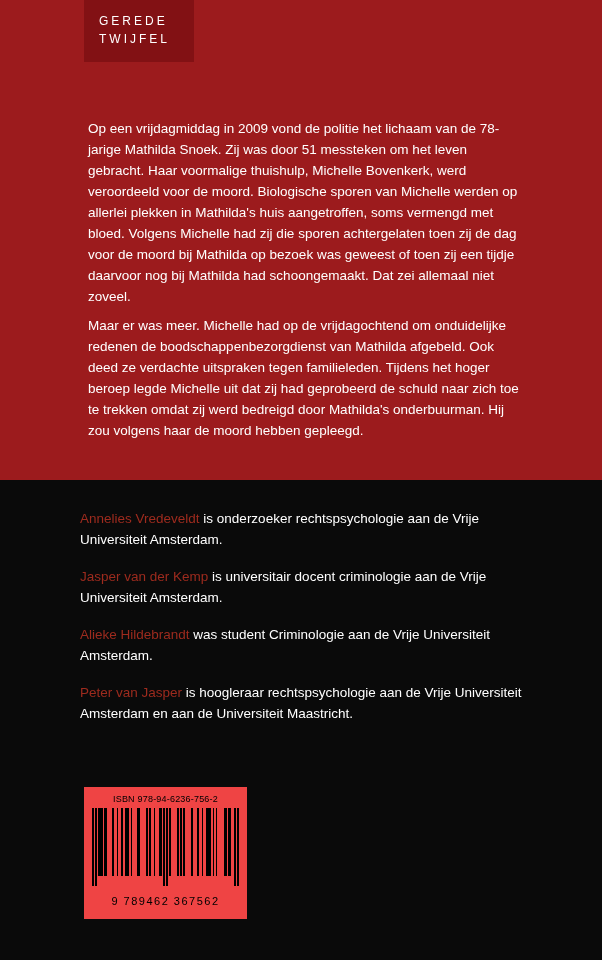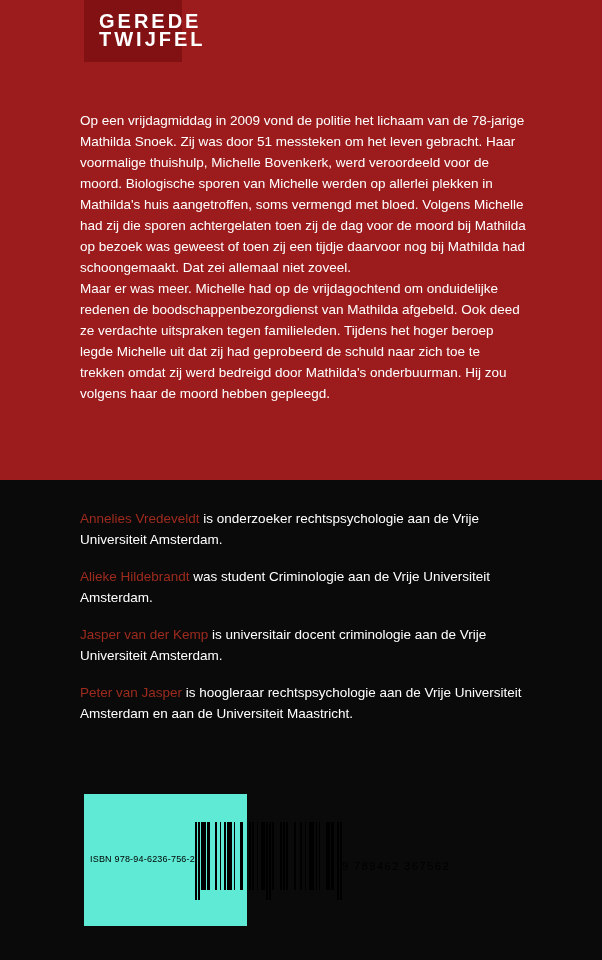--- a/index.html
+++ b/index.html
@@ -20,10 +20,10 @@
     height:480px;flex:none;position:relative;
   }
   .series-badge{
-    position:absolute;top:0;left:84px;width:98px;height:62px;
+    position:absolute;top:0;left:84px;width:110px;height:62px;
     background:var(--badge-red);
     color:var(--text-white);
-    font-weight:bold;font-size:20px;letter-spacing:3px;line-height:18px;
+    font-weight:normal;font-size:12px;letter-spacing:3px;line-height:18px;
     padding:12px 0 0 15px;box-sizing:border-box;
   }
   .blurb{

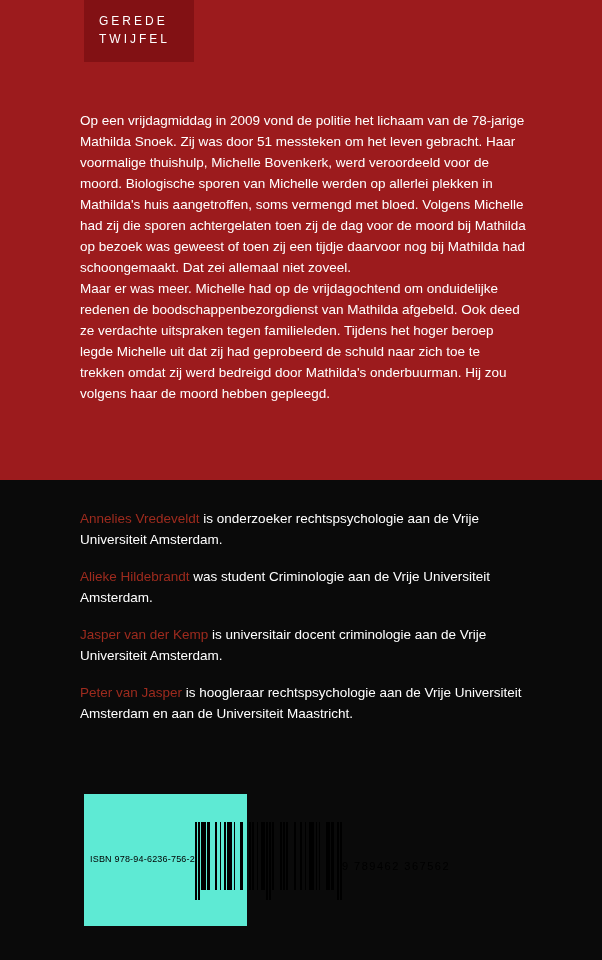--- a/index.html
+++ b/index.html
@@ -31,7 +31,7 @@
     color:var(--text-white);
     font-size:13.5px;line-height:21px;
   }
-  .blurb p{margin:0;}
+  .blurb p{margin:8px;}
   .black-section{
     background:var(--black);flex:1;position:relative;
     color:var(--text-white);

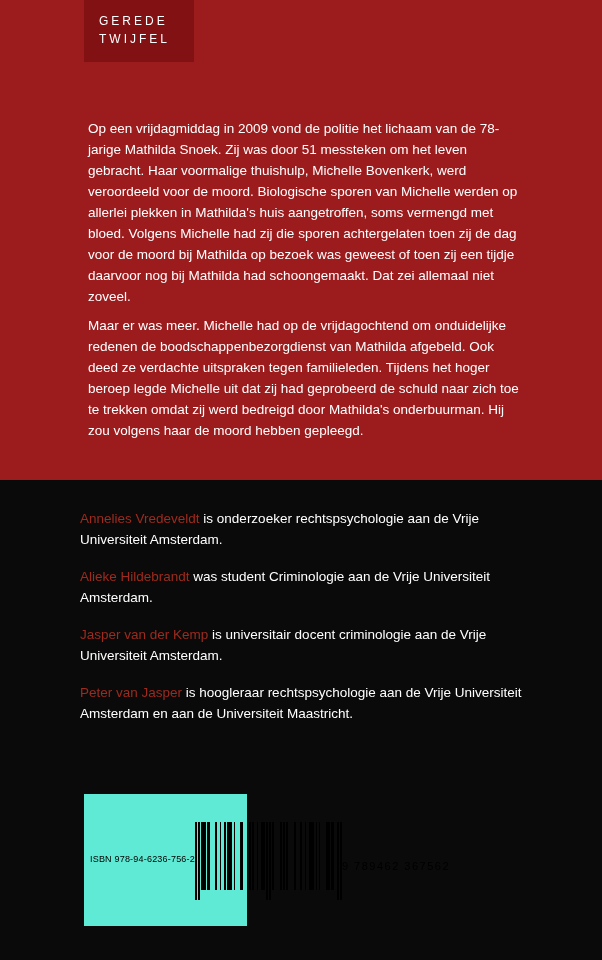--- a/index.html
+++ b/index.html
@@ -81,8 +81,8 @@
   <div class="black-section">
     <div class="authors">
       <p class="author-entry"><span class="author-name">Annelies Vredeveldt</span> <span>is onderzoeker rechtspsychologie aan de Vrije Universiteit Amsterdam.</span></p>
+      <p class="author-entry"><span class="author-name">Jasper van der Kemp</span> <span>is universitair docent criminologie aan de Vrije Universiteit Amsterdam.</span></p>
       <p class="author-entry"><span class="author-name">Alieke Hildebrandt</span> <span>was student Criminologie aan de Vrije Universiteit Amsterdam.</span></p>
-      <p class="author-entry"><span class="author-name">Jasper van der Kemp</span> <span>is universitair docent criminologie aan de Vrije Universiteit Amsterdam.</span></p>
       <p class="author-entry"><span class="author-name">Peter van Jasper</span> <span>is hoogleraar rechtspsychologie aan de Vrije Universiteit Amsterdam en aan de Universiteit Maastricht.</span></p>
     </div>
 

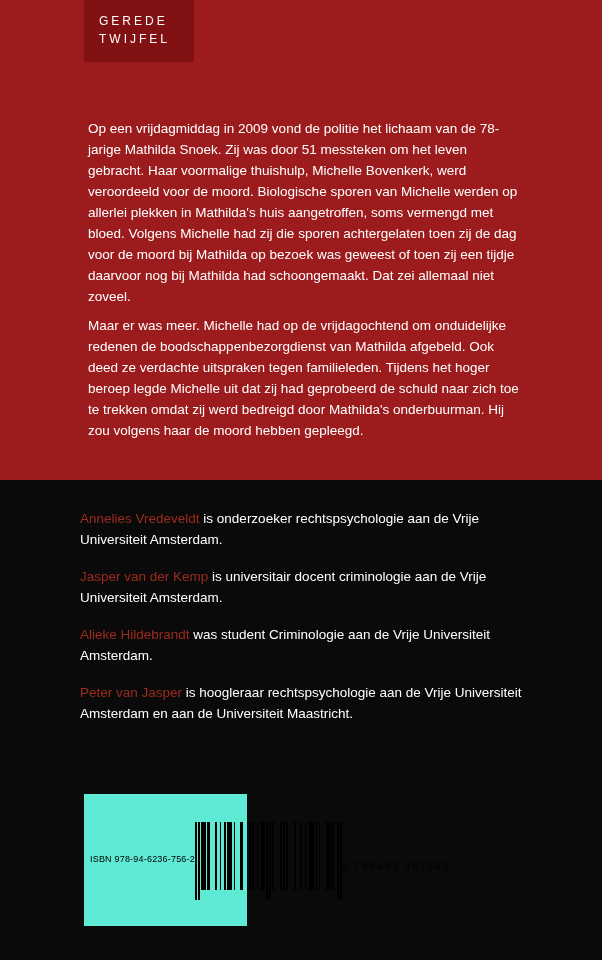--- a/index.html
+++ b/index.html
@@ -44,10 +44,10 @@
   .author-entry{margin:0 0 16px 0;}
   .author-name{color:var(--author-red);}
   .barcode-box{
-    position:absolute;left:84px;top:314px;width:163px;height:132px;
-    background:#5eead4;color:#000;
+    position:absolute;left:84px;top:307px;width:163px;height:132px;
+    background:#ef4444;color:#000;
     box-sizing:border-box;padding:7px 6px 5px 6px;
-    display:flex;flex-direction:row;align-items:center;
+    display:flex;flex-direction:column;align-items:center;
   }
   .isbn-label{
     font-size:9px;letter-spacing:0.2px;white-space:nowrap;margin-bottom:4px;

